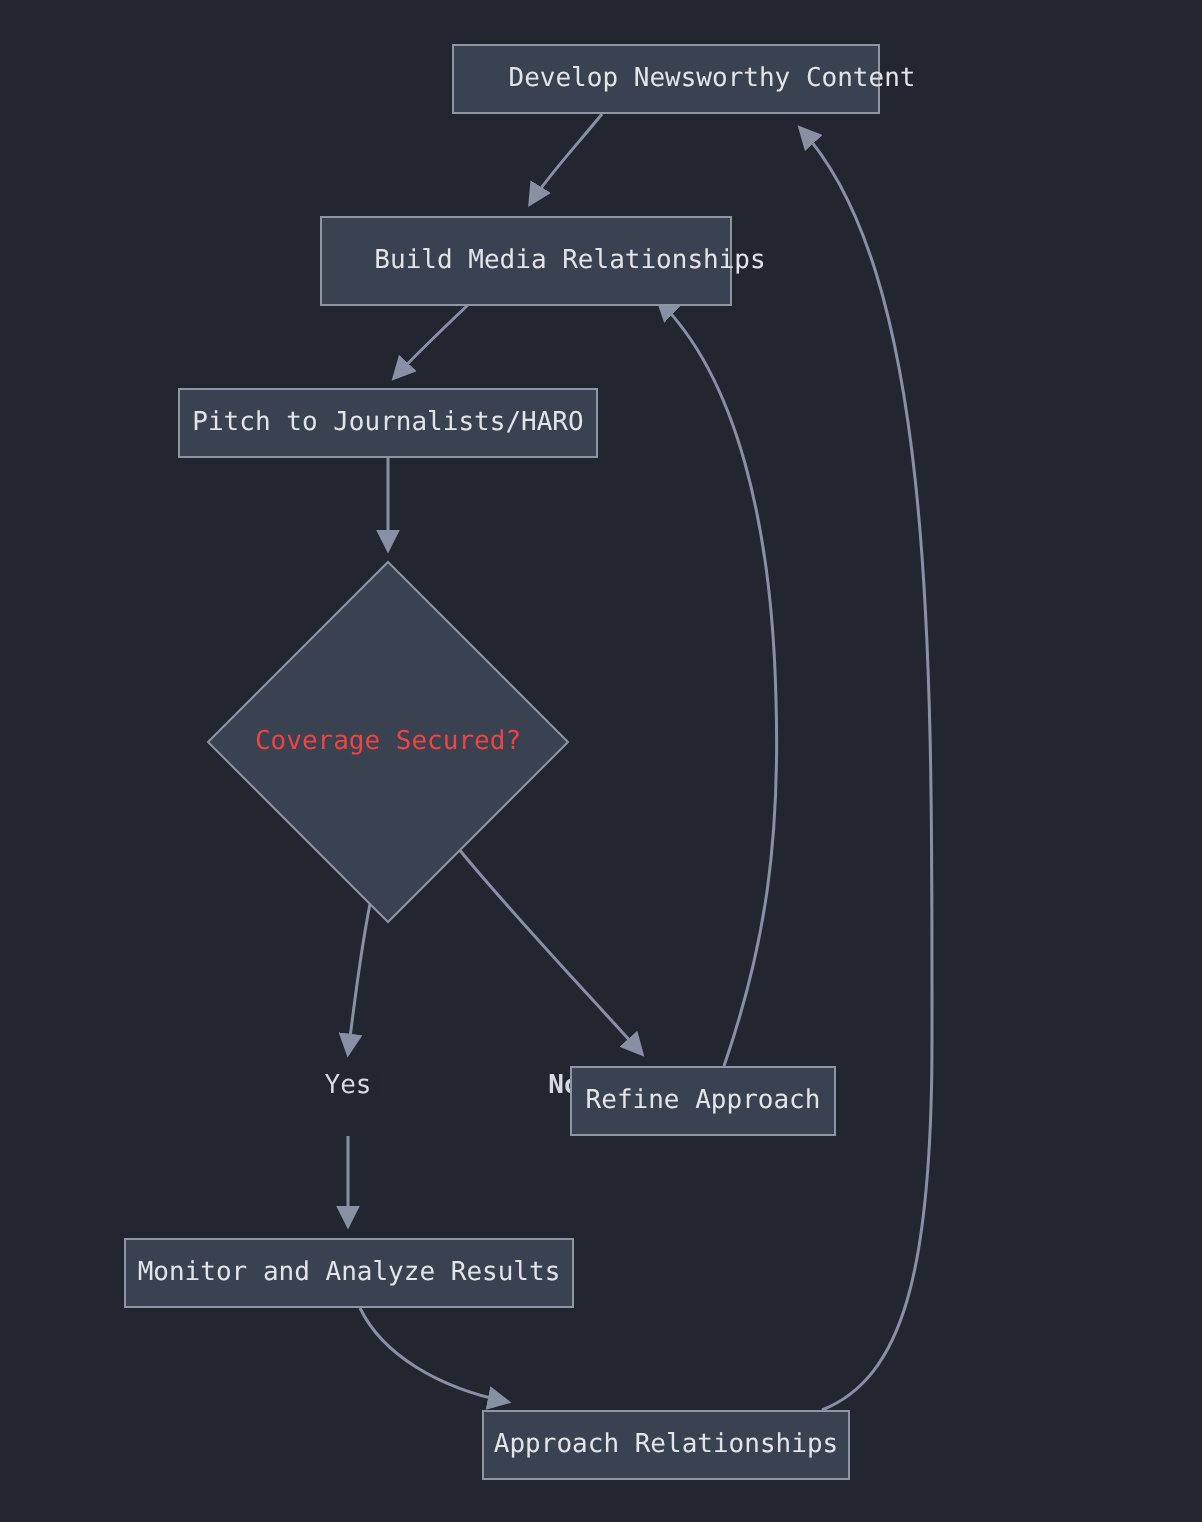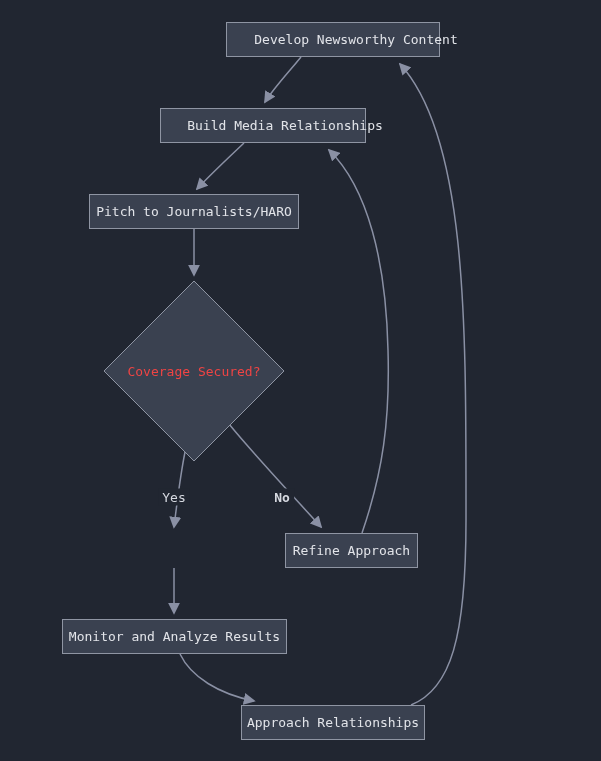--- a/index.html
+++ b/index.html
@@ -92,7 +92,7 @@
     <span>Develop Newsworthy Content</span>
   </div>
 
-  <div class="node" style="left:160px; top:108px; width:206px; height:35px;padding-left:44px;">
+  <div class="node" style="left:160px; top:108px; width:206px; height:45px;padding-left:44px;">
     <span>Build Media Relationships</span>
   </div>
 

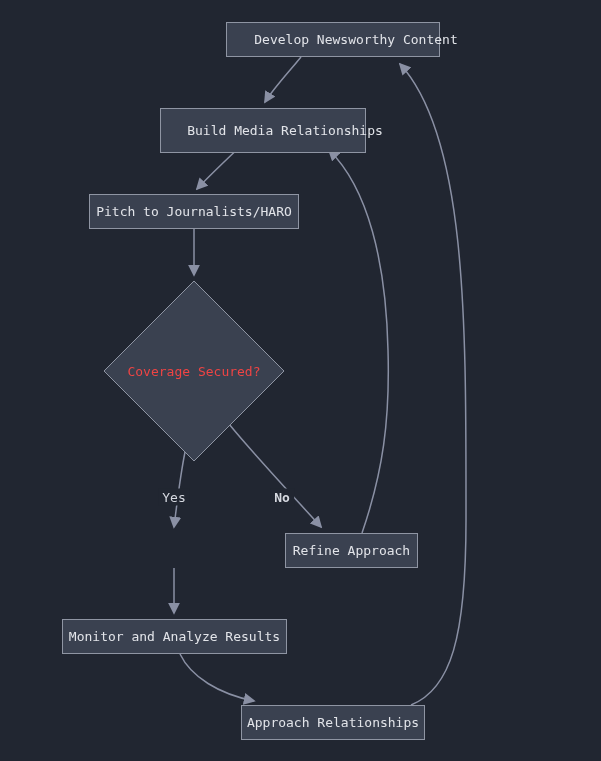--- a/index.html
+++ b/index.html
@@ -53,6 +53,7 @@
     font-size: 13px;
     padding: 1px 4px;
     white-space: nowrap;
+    margin-top: 46px;
   }
 </style>
 </head>

